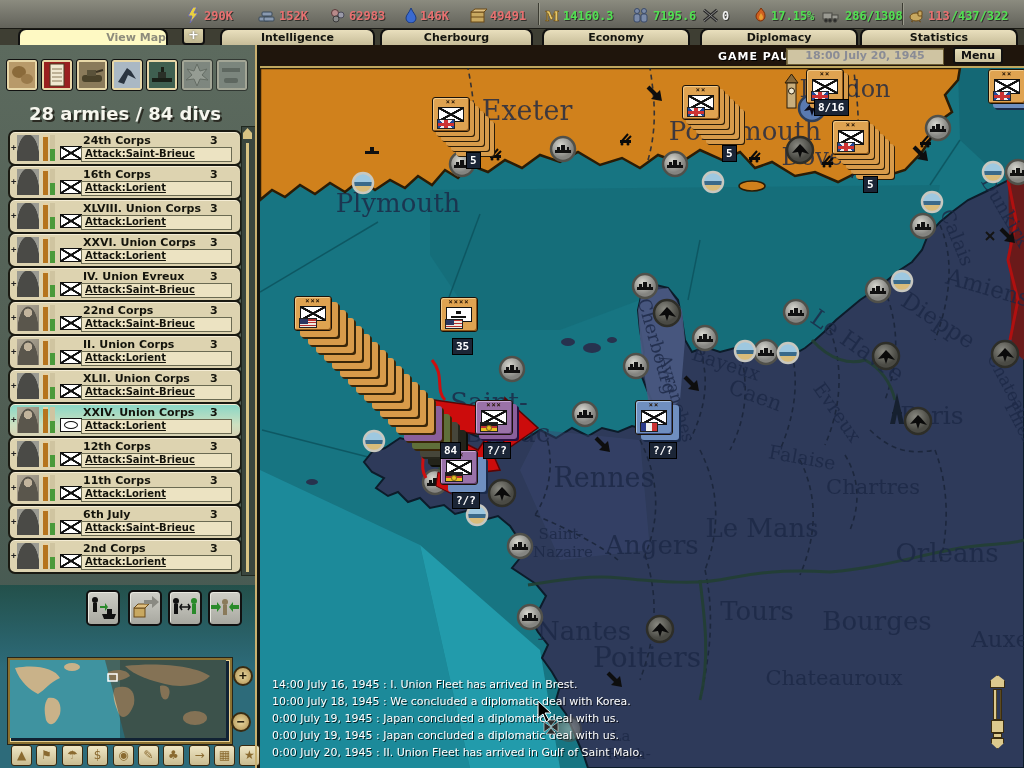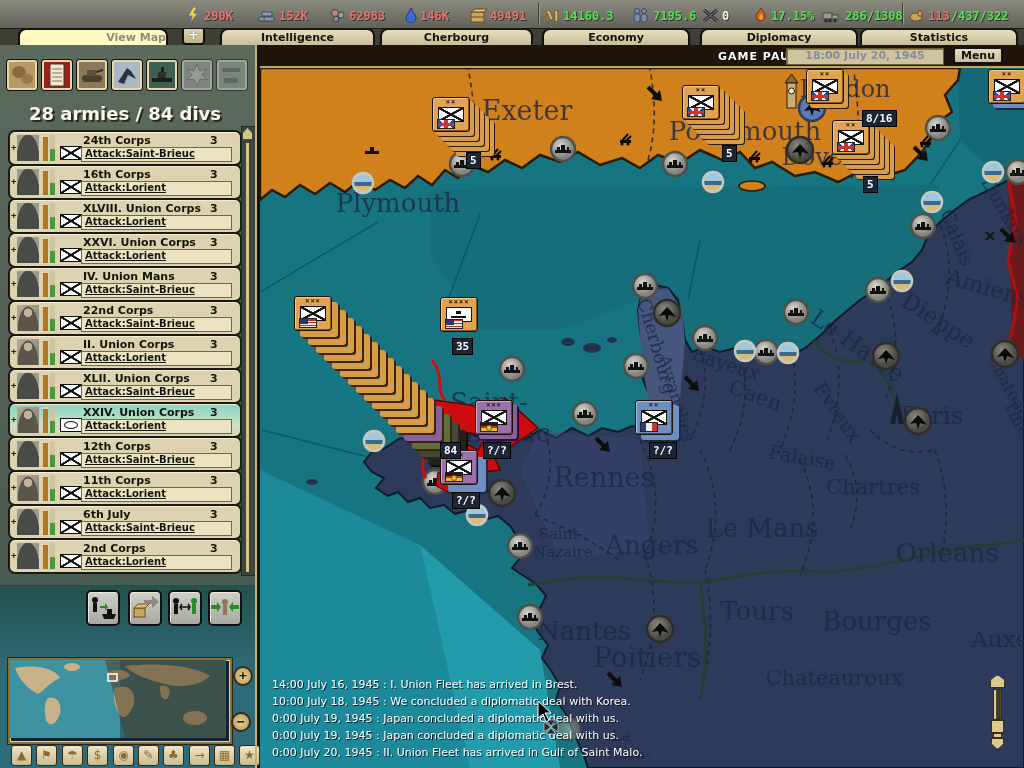--- a/index.html
+++ b/index.html
@@ -418,7 +418,7 @@
   <span class="badge" style="left:466px;top:152px;">5</span>
   <span class="badge" style="left:722px;top:145px;">5</span>
   <span class="badge" style="left:863px;top:176px;">5</span>
-  <span class="badge" style="left:814px;top:110px;margin-left:48px;">8/16</span>
+  <span class="badge" style="left:814px;top:99px;">8/16</span>
   <span class="badge" style="left:483px;top:442px;">?/?</span>
   <span class="badge" style="left:649px;top:442px;">?/?</span>
   <span class="badge" style="left:452px;top:492px;">?/?</span>

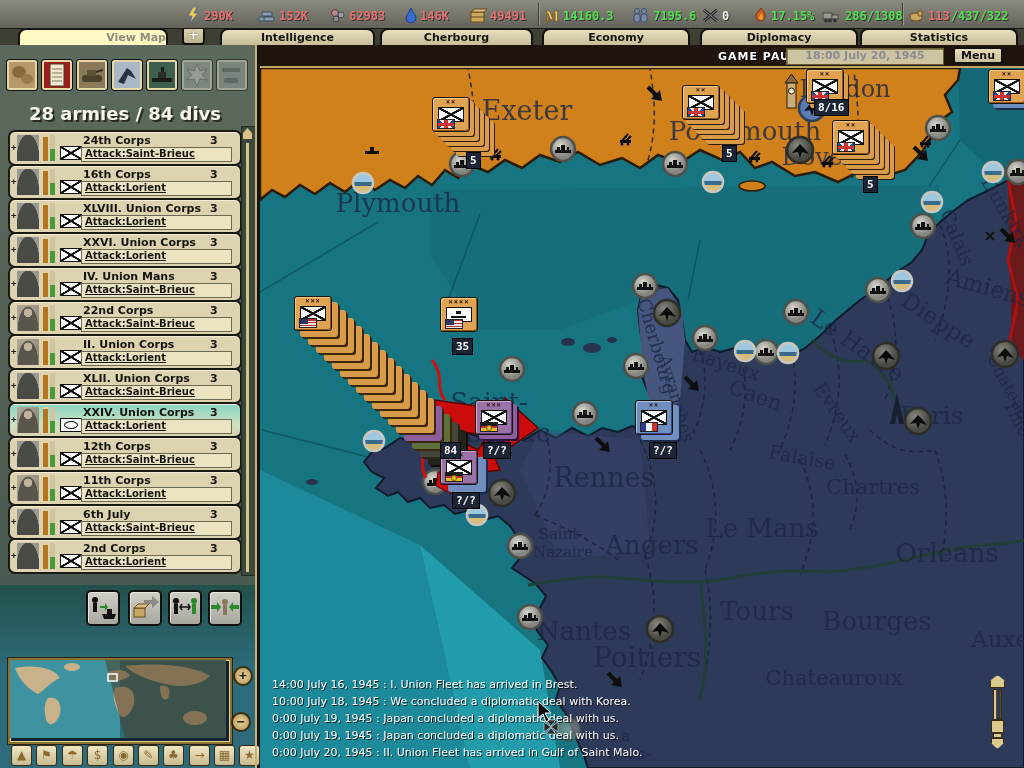--- a/index.html
+++ b/index.html
@@ -662,7 +662,7 @@
       <span class="bar b1"></span>
         <span class="bar b2"></span>
       <span class="nato inf"></span>
-      <span class="uname">IV. Union Mans</span>
+      <span class="uname">IV. Union Evreux</span>
       <span class="ucount">3</span>
       <span class="uorder">Attack:Saint-Brieuc</span>
     </div>

